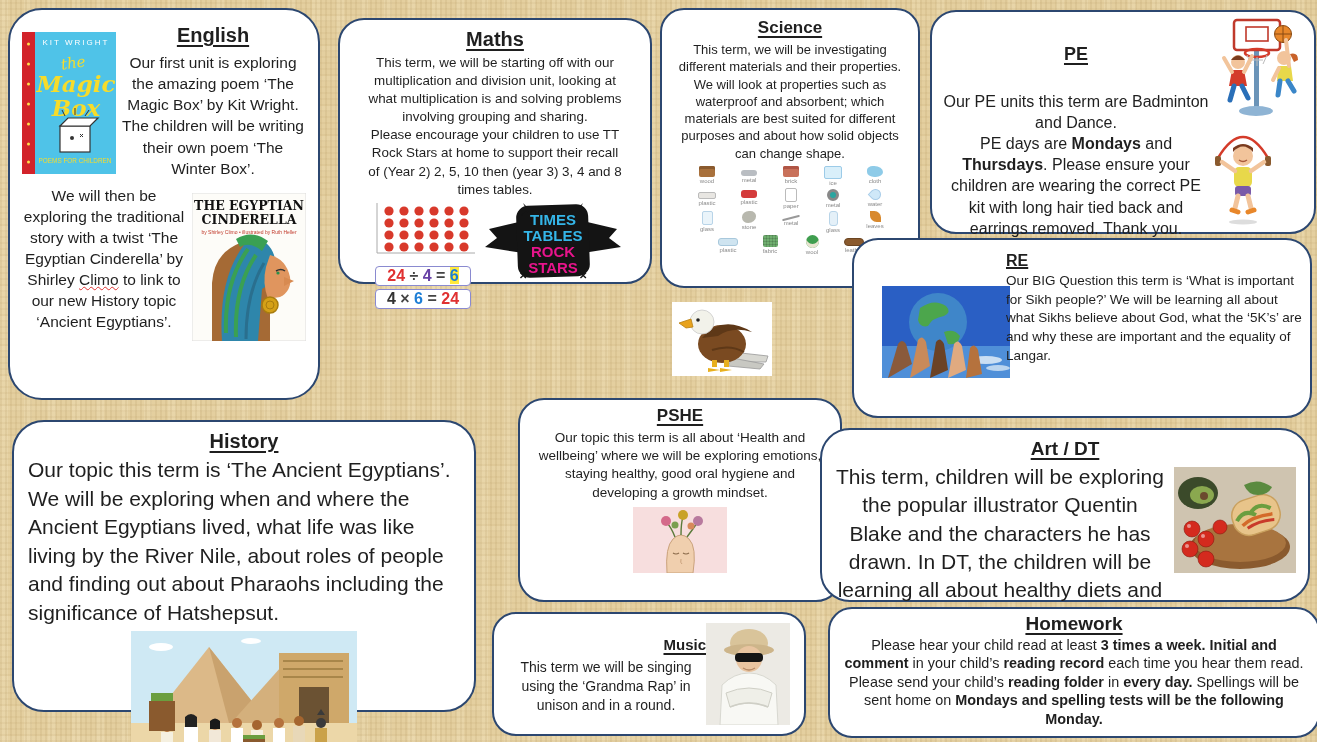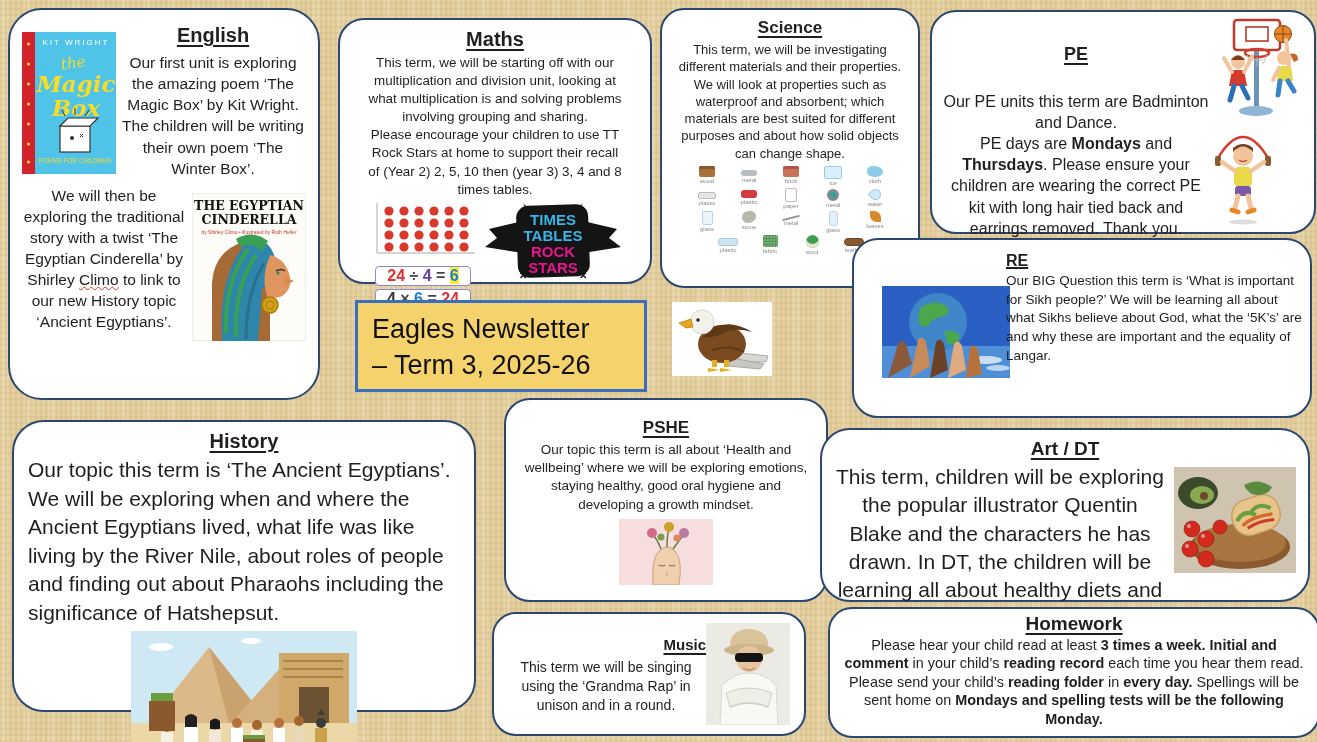--- a/index.html
+++ b/index.html
@@ -362,10 +362,6 @@
     </div>
   </div>
 
-  <div id="title-box">
-    <div>Eagles Newsletter</div>
-    <div>– Term 3, 2025-26</div>
-  </div>
 
   <div id="eagle-box">
     <svg width="100" height="74" viewBox="0 0 100 74">

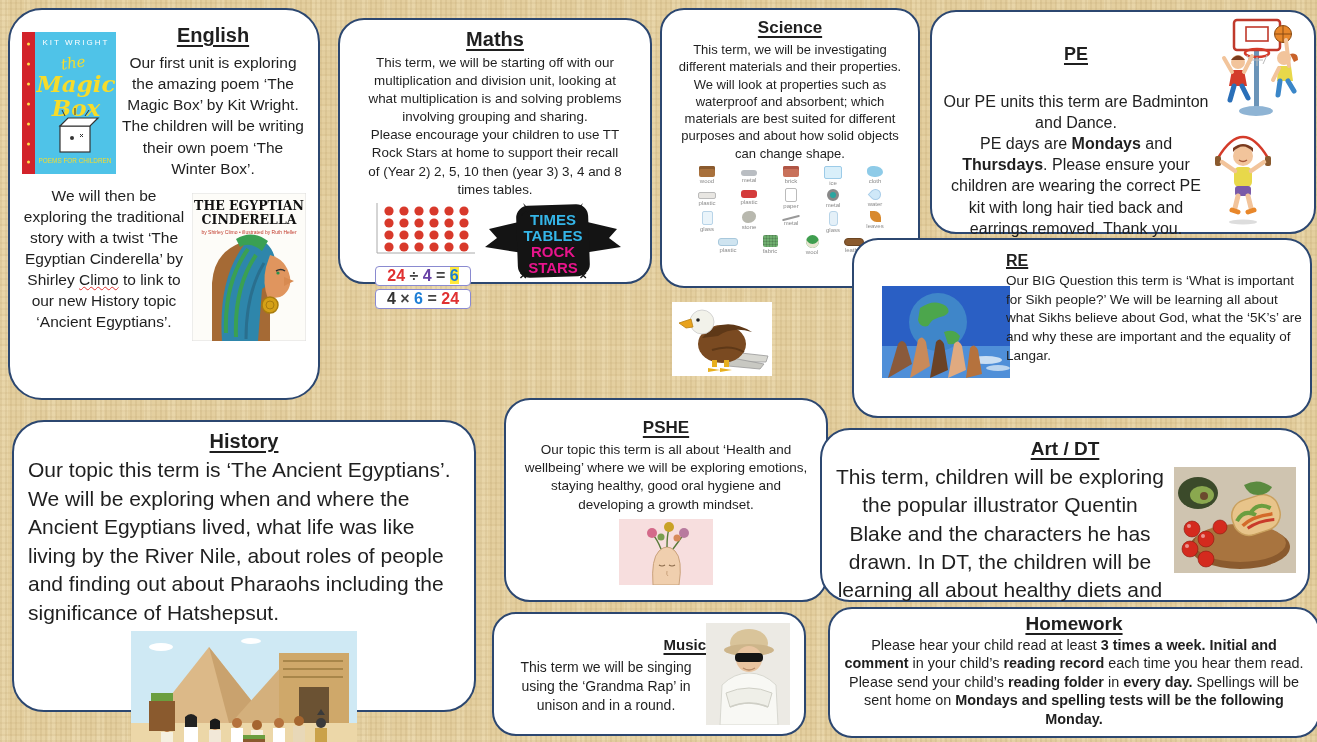--- a/index.html
+++ b/index.html
@@ -72,7 +72,7 @@
   #card-history .body-text{font-size:21px;line-height:1.36;text-align:left;}
   #history-img{display:block;margin:4px auto 0 auto;}
   
-  #card-pshe{left:504px;top:398px;width:324px;height:204px;padding:16px 12px;border-radius:26px;}
+  #card-pshe{left:518px;top:398px;width:324px;height:204px;padding:4px 12px;border-radius:26px;}
   #card-pshe .body-text{font-size:13.5px;line-height:1.35;text-align:center;}
   #pshe-img{display:block;margin:5px auto 0 auto;}
   

